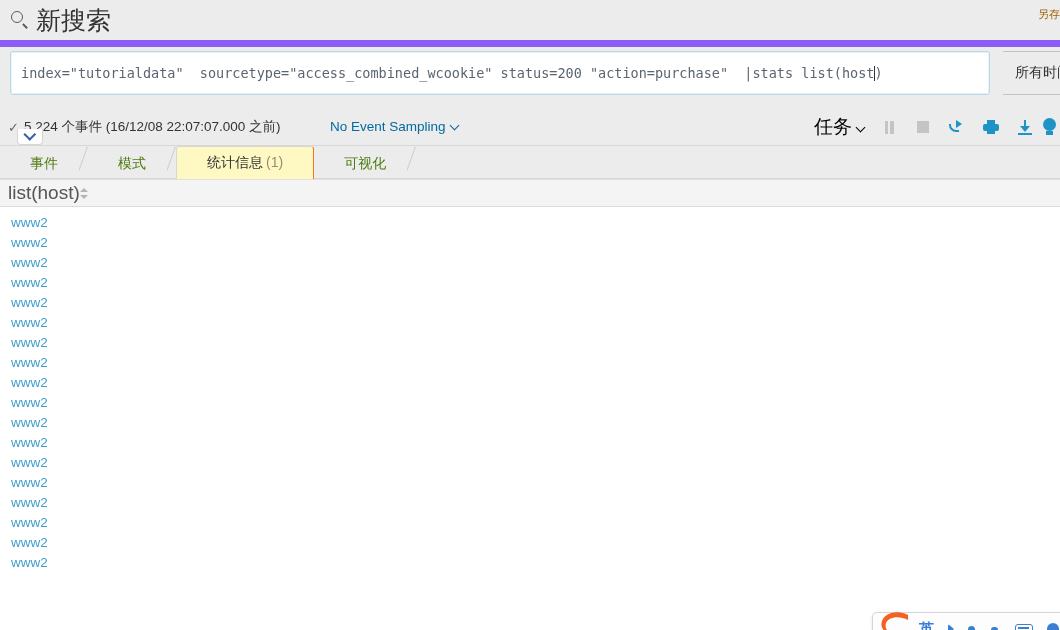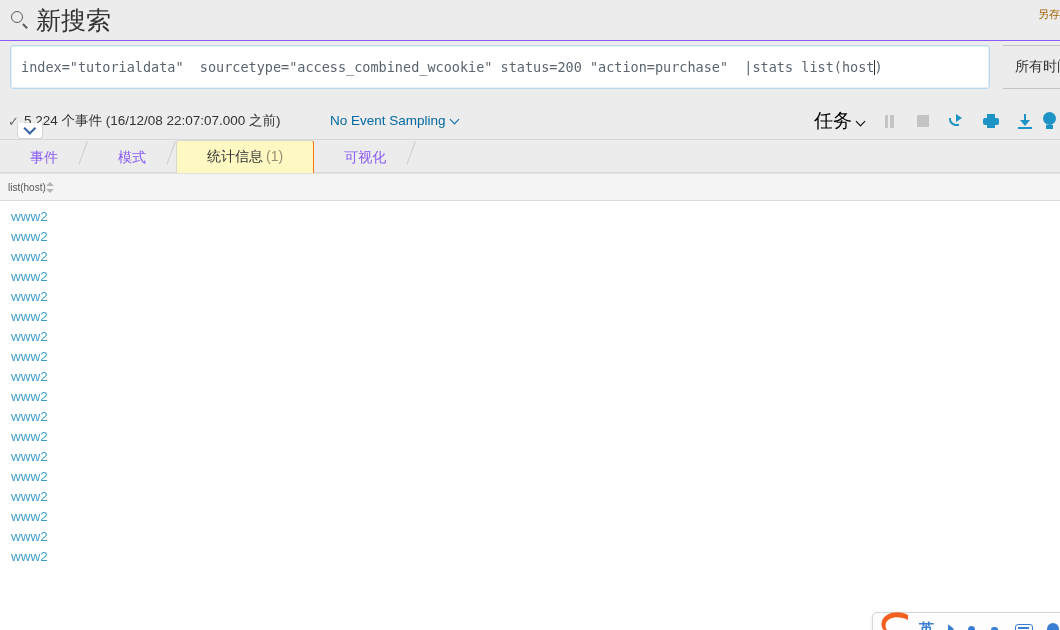--- a/index.html
+++ b/index.html
@@ -26,7 +26,7 @@
     position: relative;
     height: 40px;
     background: #ececec;
-    border-bottom: 1px solid #8b5cf6;
+    border-bottom: 7px solid #8b5cf6;
     padding-left: 40px;
   }
   .page-title-wrap {

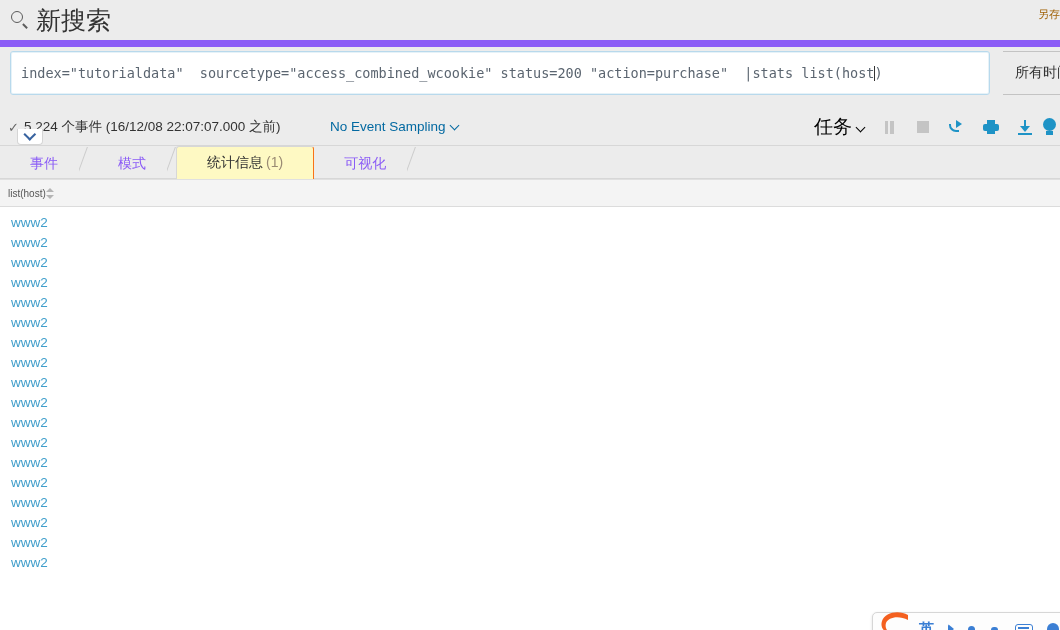--- a/index.html
+++ b/index.html
@@ -359,7 +359,7 @@
     line-height: 32px;
     padding: 0 30px;
     font-size: 14px;
-    color: #8b5cf6;
+    color: #4d7c0f;
     background: transparent;
     white-space: nowrap;
     cursor: pointer;

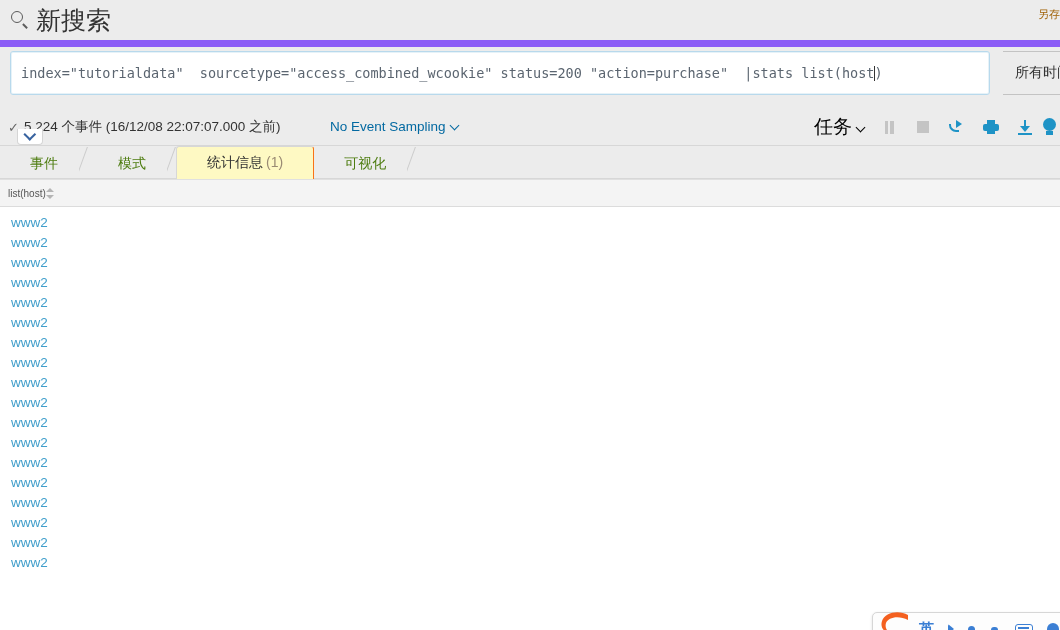--- a/index.html
+++ b/index.html
@@ -463,7 +463,7 @@
   .col-head {
     display: flex;
     align-items: center;
-    font-size: 10px;
+    font-size: 19px;
     color: #555555;
     cursor: pointer;
   }

